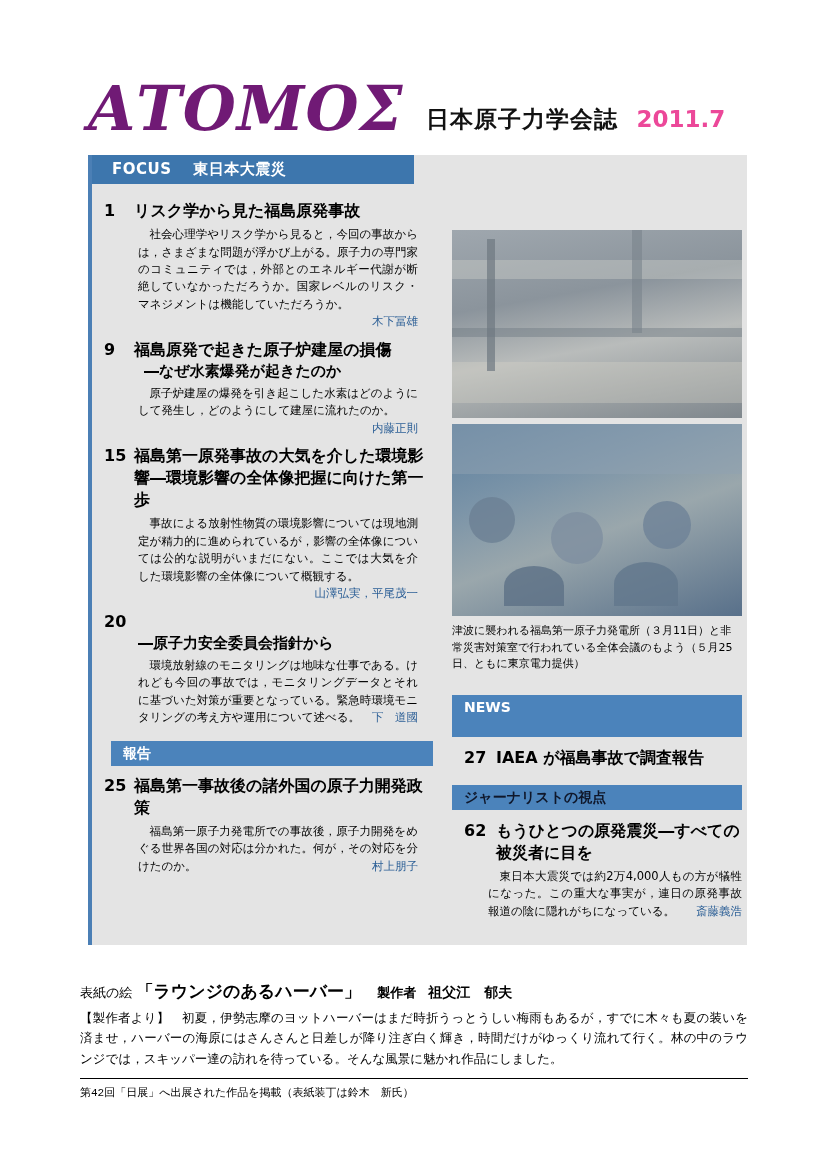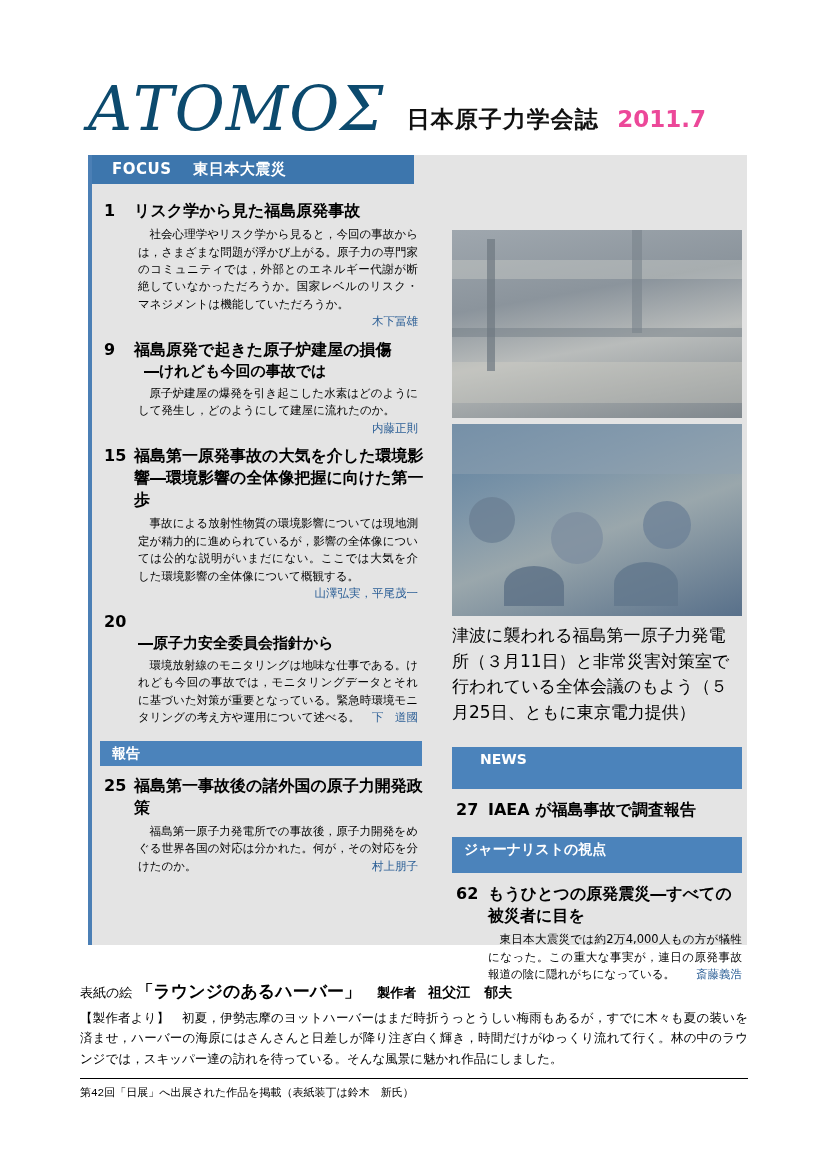--- a/index.html
+++ b/index.html
@@ -35,10 +35,11 @@
     font-style: italic;
     font-size: 61px;
     letter-spacing: 1px;
-    color: #0c4a6e;
+    color: #701a75;
     line-height: 1;
     display: inline-block;
     vertical-align: bottom;
+    font-weight: bold;
   }
   .masthead-right {
     display: inline-block;

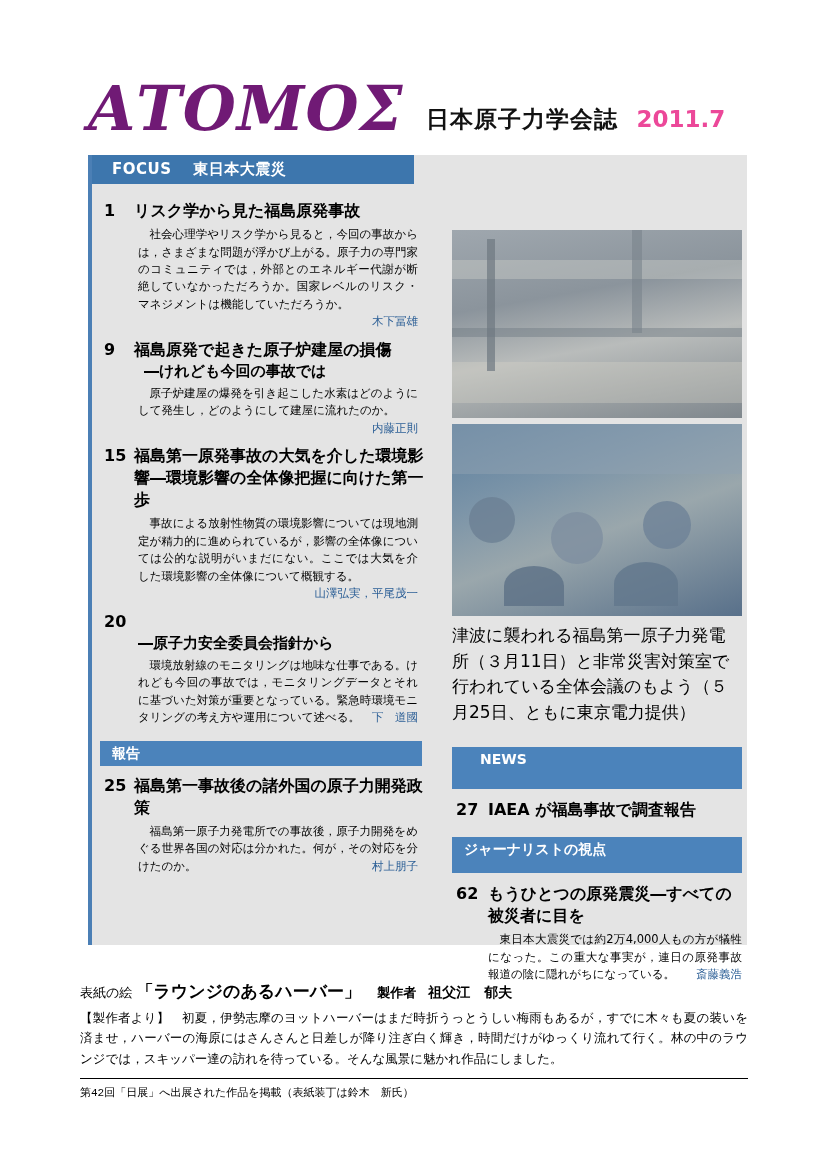--- a/index.html
+++ b/index.html
@@ -321,7 +321,7 @@
           <div class="entry-page">9</div>
           <div class="entry-title">福島原発で起きた原子炉建屋の損傷</div>
         </div>
-        <div class="entry-subtitle">―けれども今回の事故では</div>
+        <div class="entry-subtitle">―なぜ水素爆発が起きたのか</div>
         <div class="entry-abstract">
           <span class="indent">原子炉建屋の爆発を引き起こした水素はどのようにして発生し，どのようにして建屋に流れたのか。</span>
         </div>

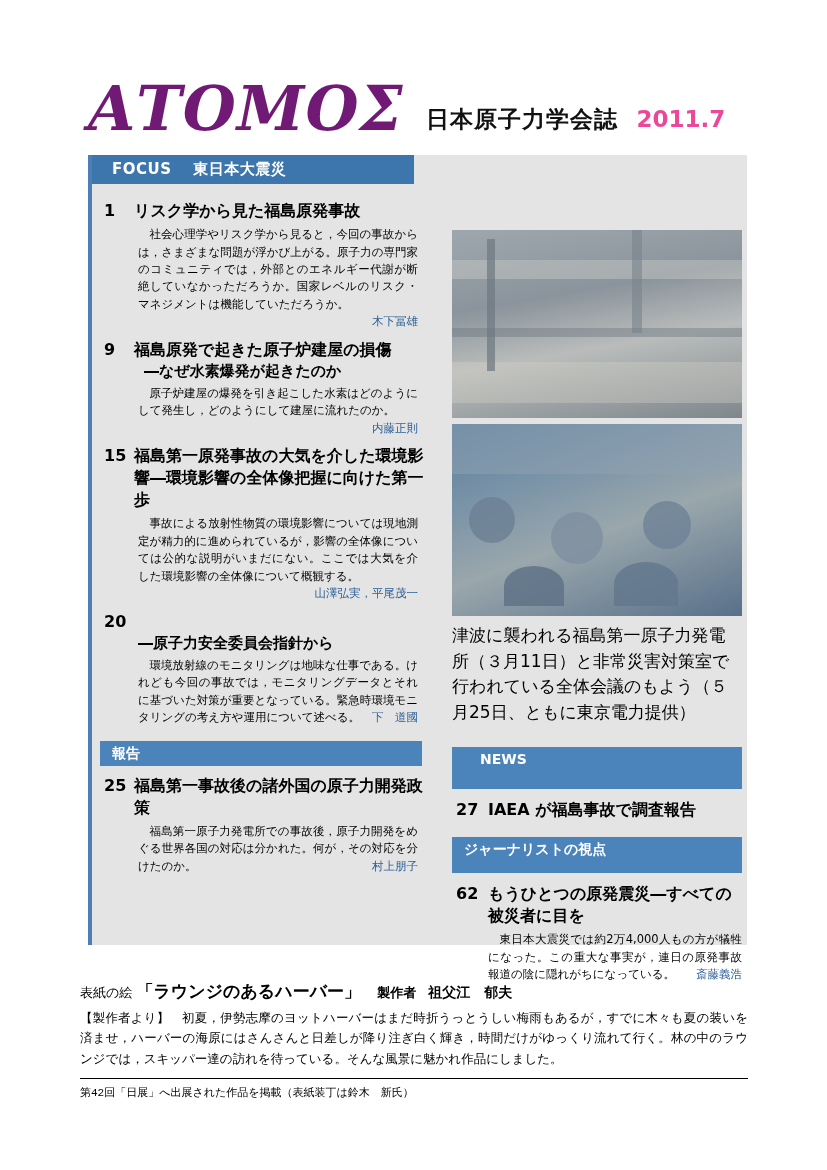--- a/index.html
+++ b/index.html
@@ -191,7 +191,7 @@
     background: linear-gradient(160deg,#5c7f9e 0%, #7b94a8 30%, #9aa7ac 55%, #58708a 100%); }
   .photo-caption {
     font-family: "DejaVu Sans", sans-serif;
-    font-size: 17px;
+    font-size: 11px;
     line-height: 1.5;
     margin-top: 7px;
     width: 290px;

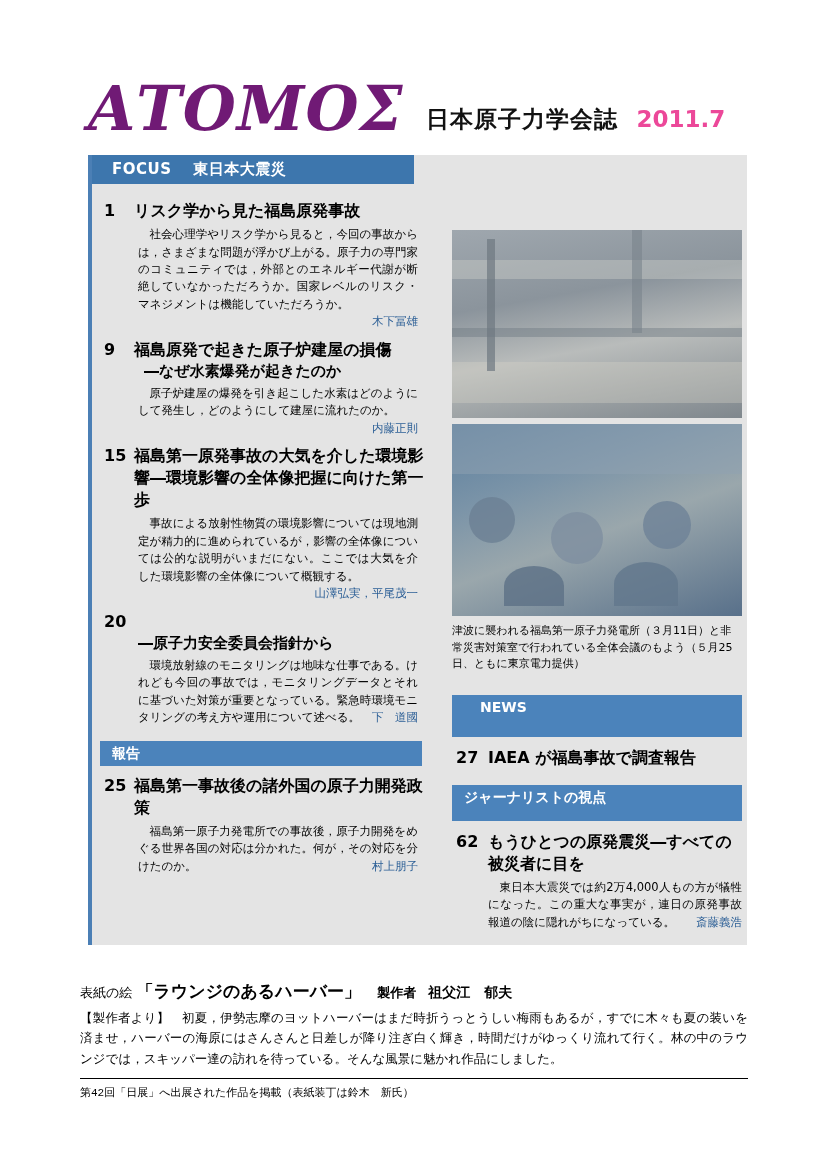--- a/index.html
+++ b/index.html
@@ -206,7 +206,7 @@
     font-size: 14px;
     font-weight: bold;
     line-height: 25px;
-    padding-left: 28px;
+    padding-left: 12px;
     box-sizing: border-box;
     margin-top: 22px;
   }

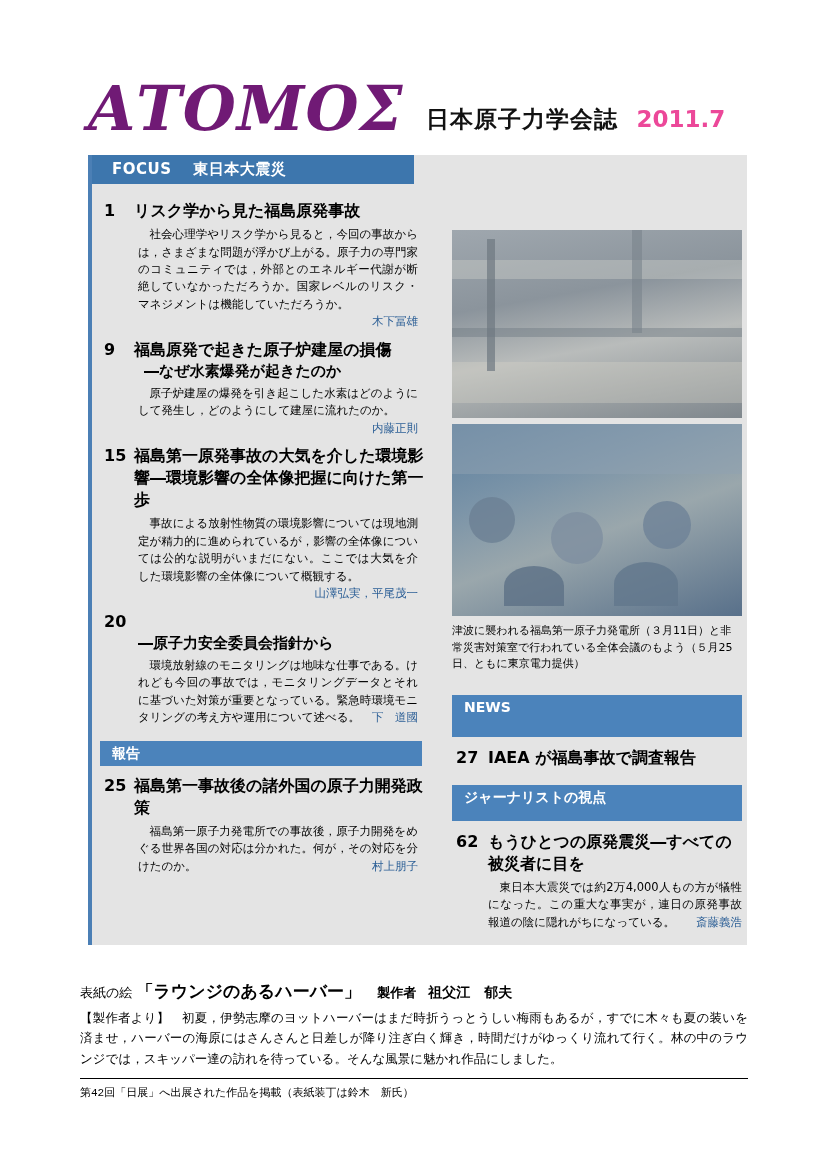--- a/index.html
+++ b/index.html
@@ -350,7 +350,7 @@
         </div>
       </div>
 
-      <div class="section-head" style="margin-top:14px;">報告</div>
+      <div class="section-head" style="margin-top:14px;margin-left:11px;">報告</div>
 
       <div class="entry">
         <div class="entry-head">

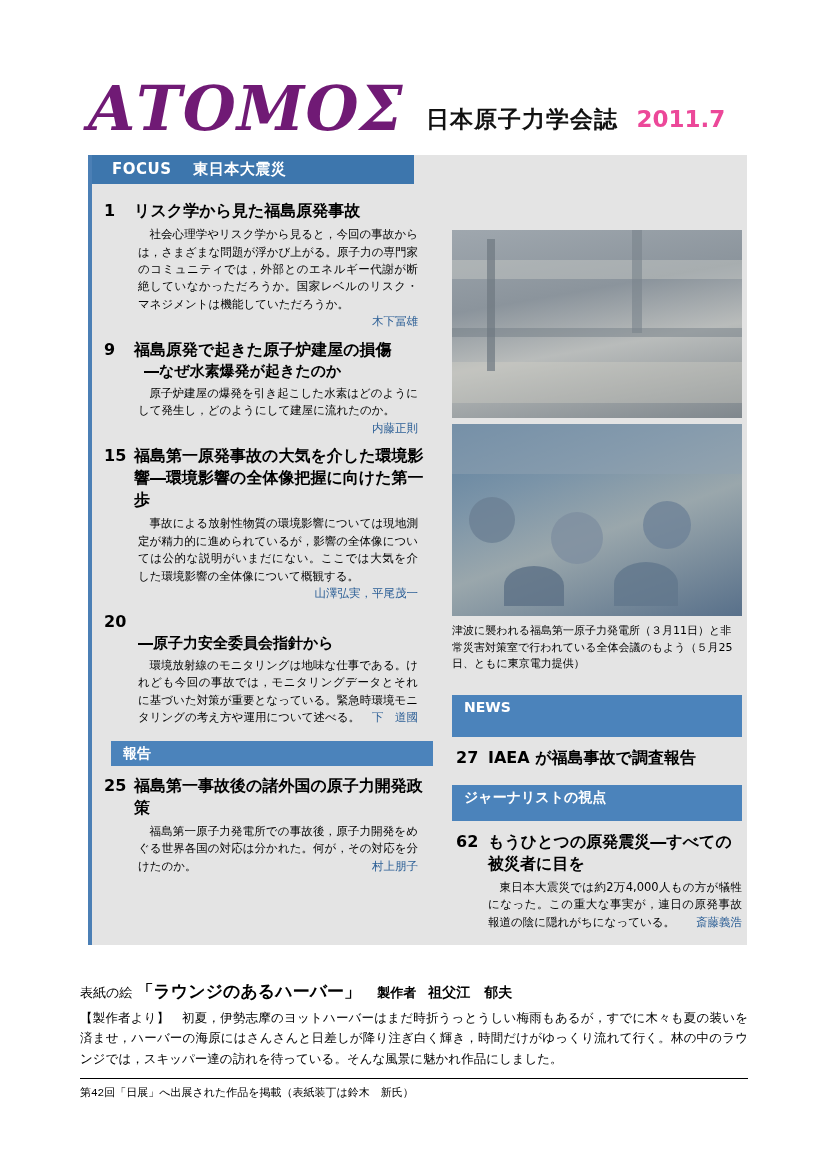--- a/index.html
+++ b/index.html
@@ -215,7 +215,7 @@
     margin-top: 10px;
     align-items: flex-start;
   }
-  .news-entry .entry-page { width: 36px; flex: 0 0 36px; }
+  .news-entry .entry-page { width: 36px; flex: 0 0 36px; margin-left: 8px; }
 
   .journalist-bar {
     width: 290px;

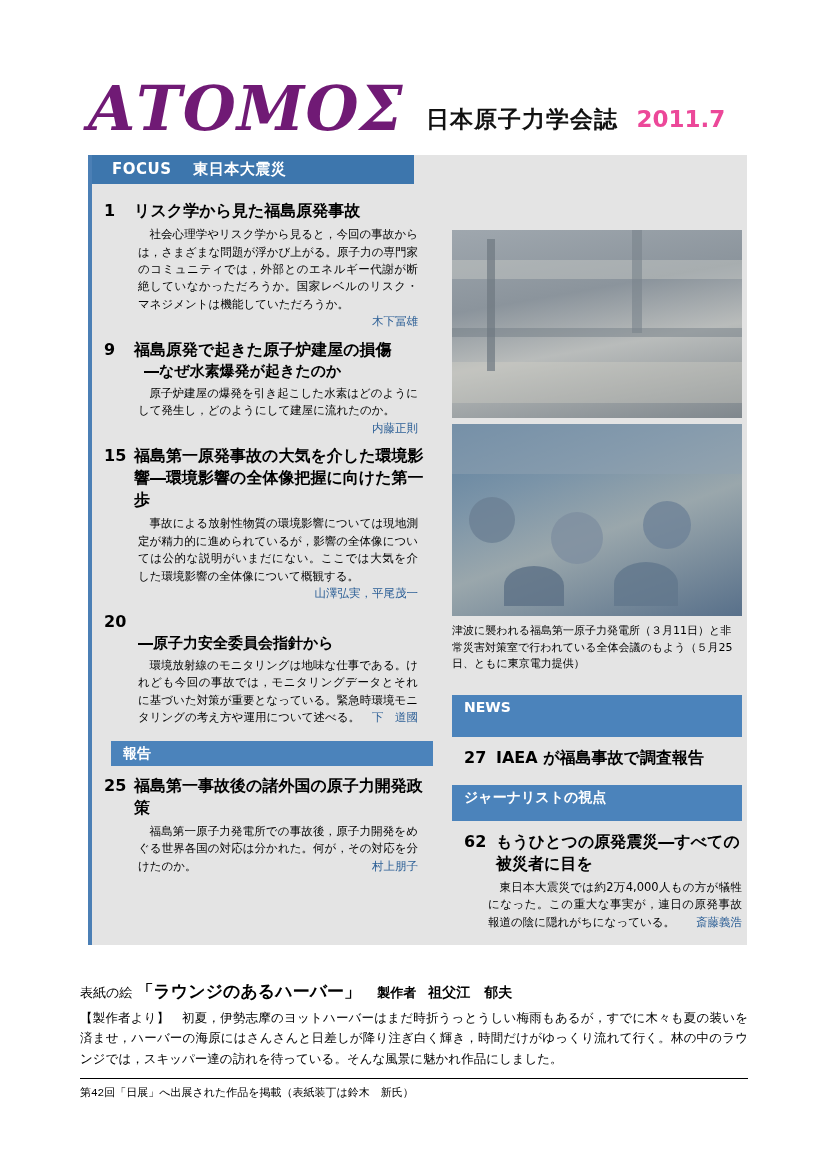--- a/index.html
+++ b/index.html
@@ -219,9 +219,9 @@
 
   .journalist-bar {
     width: 290px;
-    height: 36px;
+    height: 25px;
     background: #4b83bb;
-    color: #ffffff;
+    color: #0f172a;
     font-family: "DejaVu Sans", sans-serif;
     font-size: 14px;
     font-weight: bold;

